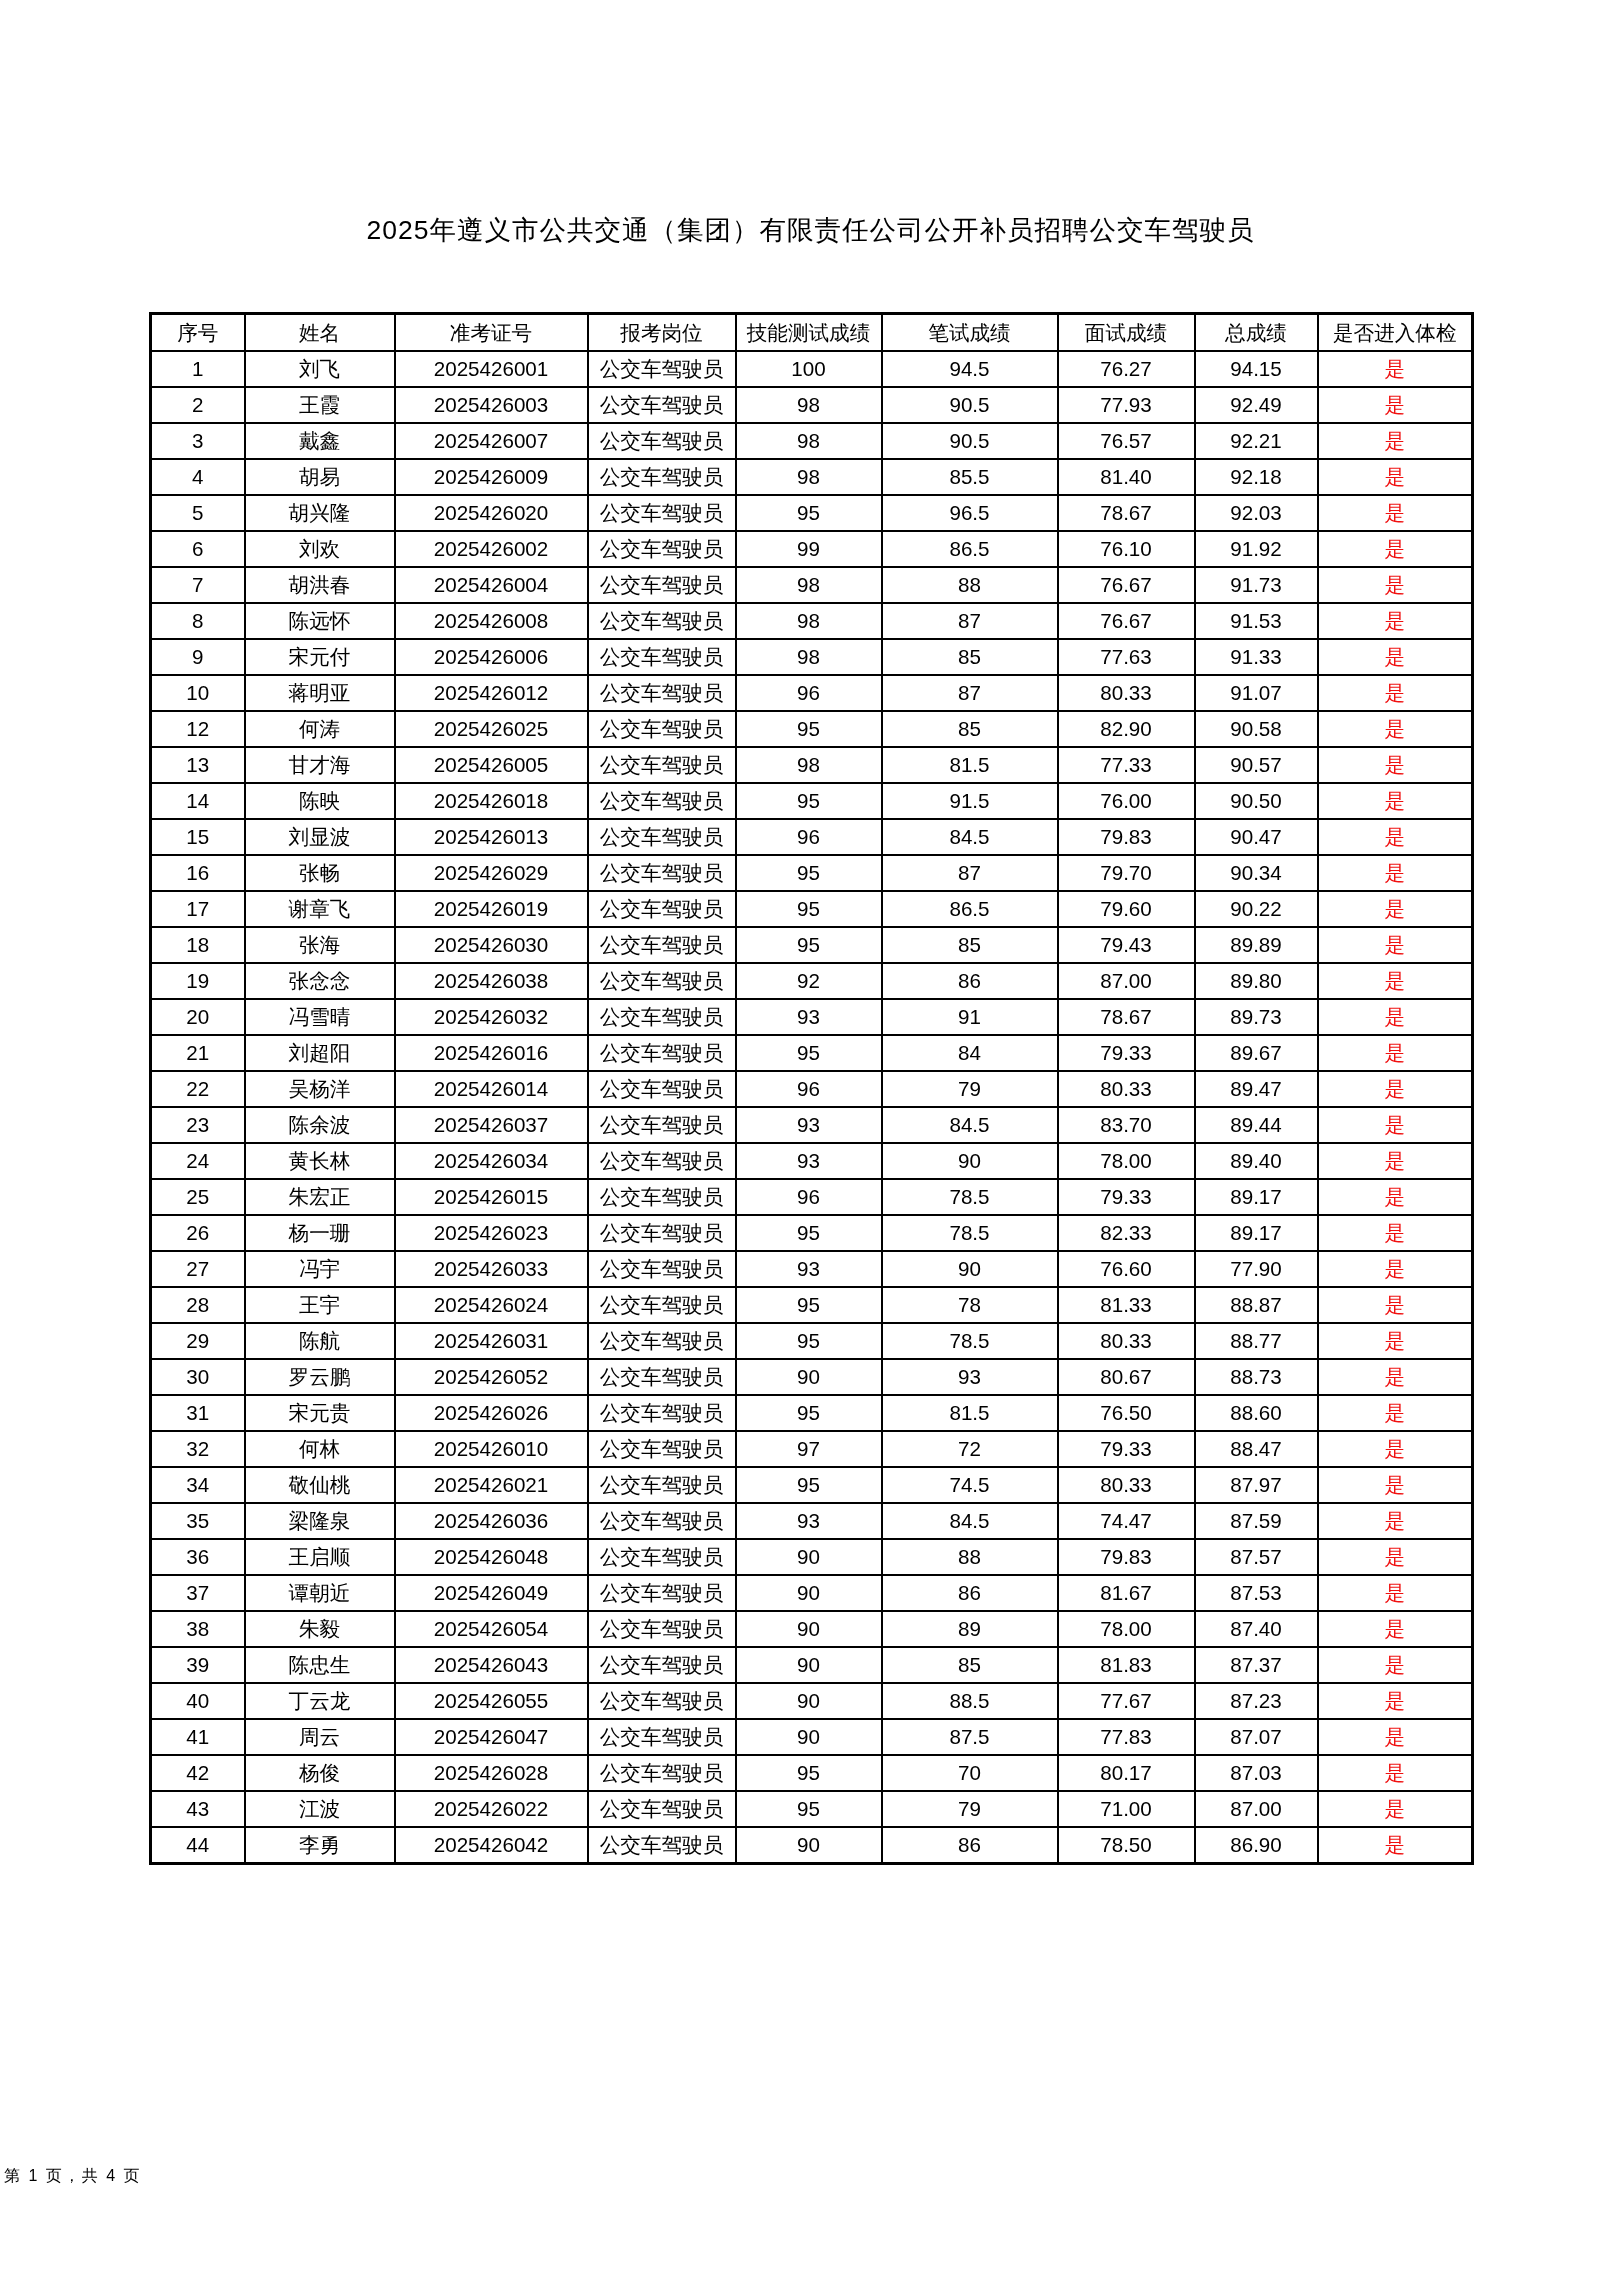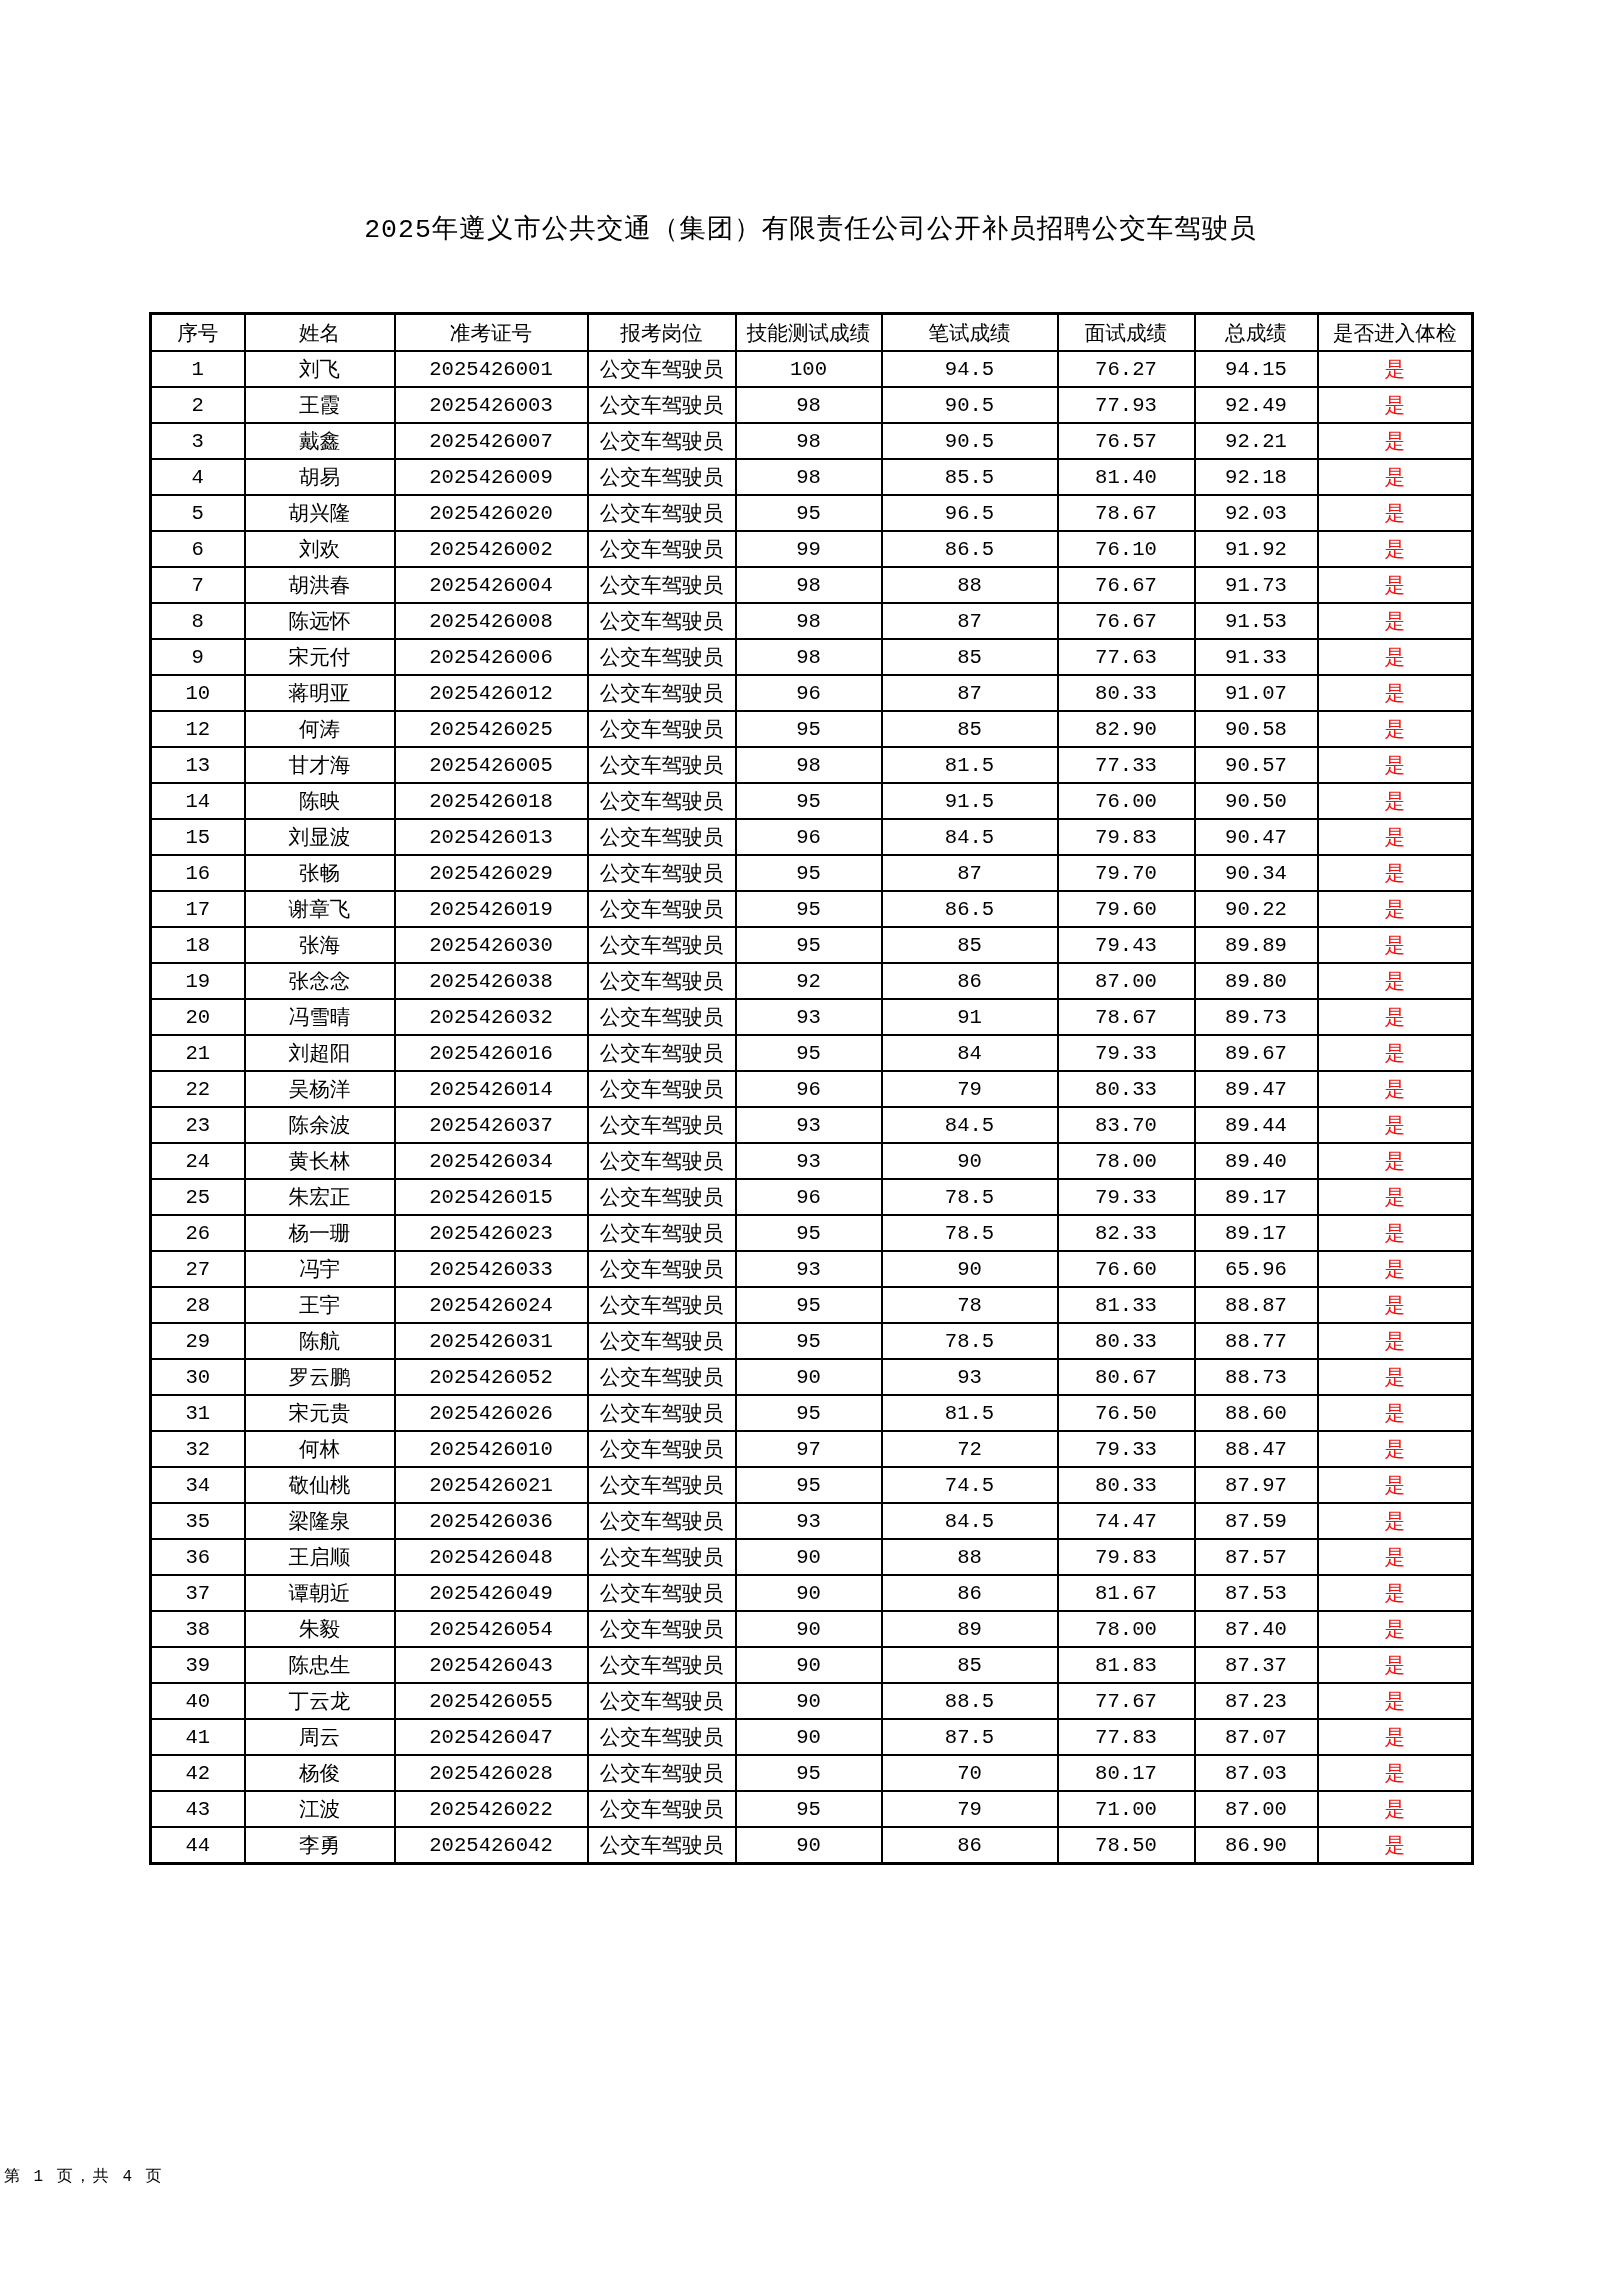--- a/index.html
+++ b/index.html
@@ -8,7 +8,7 @@
     width:1621px;
     height:2292px;
     background:#ffffff;
-    font-family:Liberation Mono, monospace;
+    font-family:Liberation Sans, sans-serif;
     color:#000;
     overflow:hidden;
   }

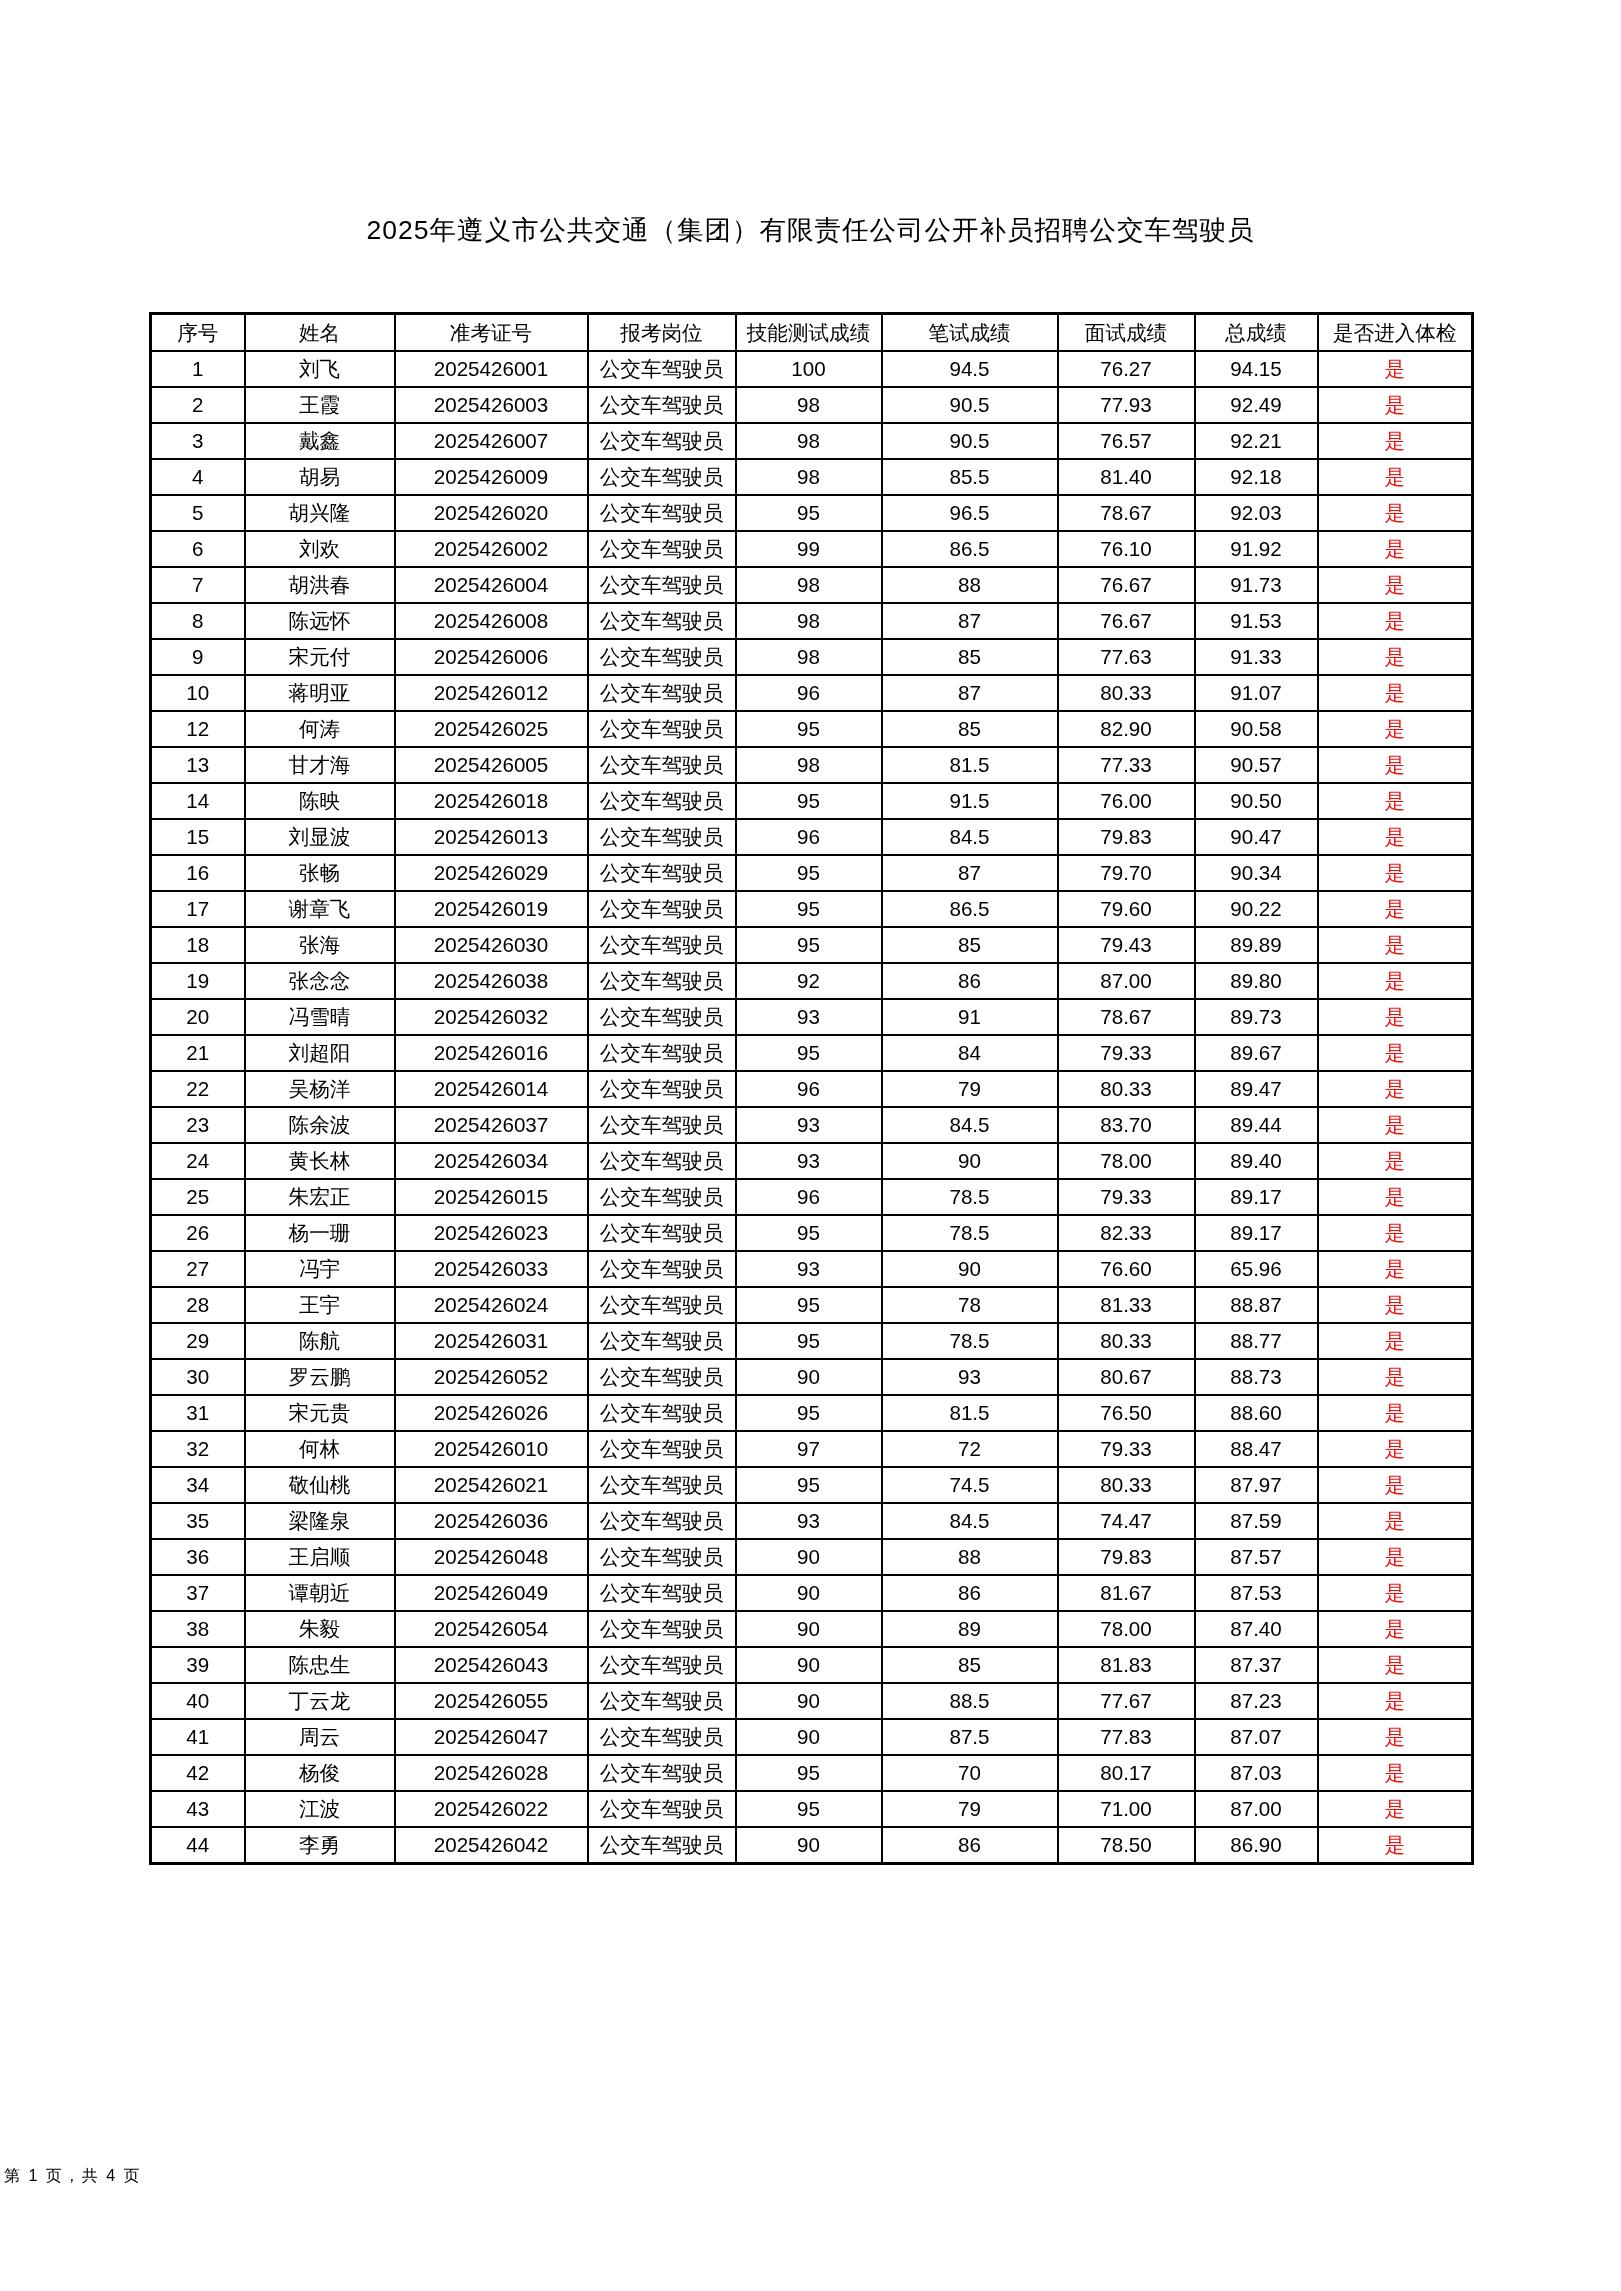--- a/index.html
+++ b/index.html
@@ -373,7 +373,7 @@
           <td>93</td>
           <td>90</td>
           <td>76.60</td>
-          <td>65.96</td>
+          <td>77.90</td>
           <td class="pass-cell" style="color: rgb(240, 16, 16);">是</td>
         </tr>
         <tr>

